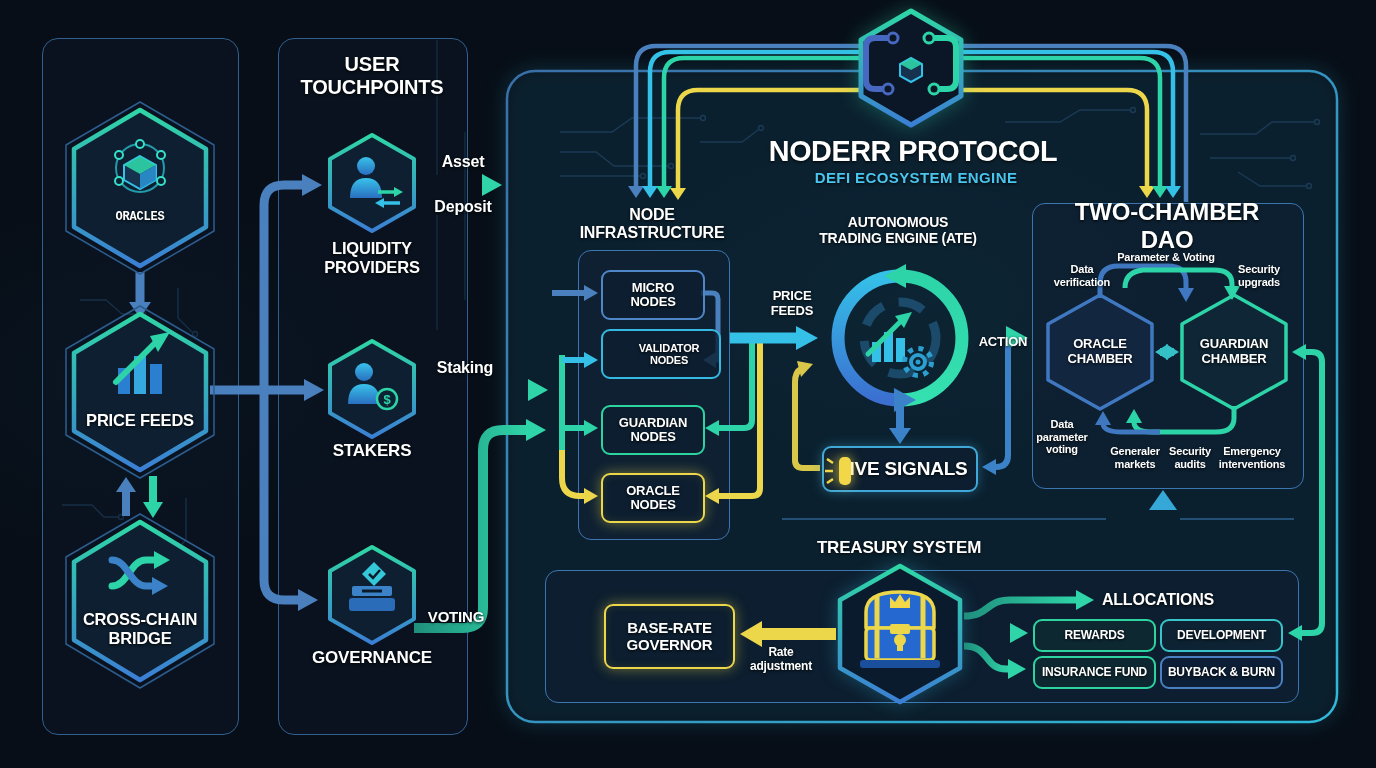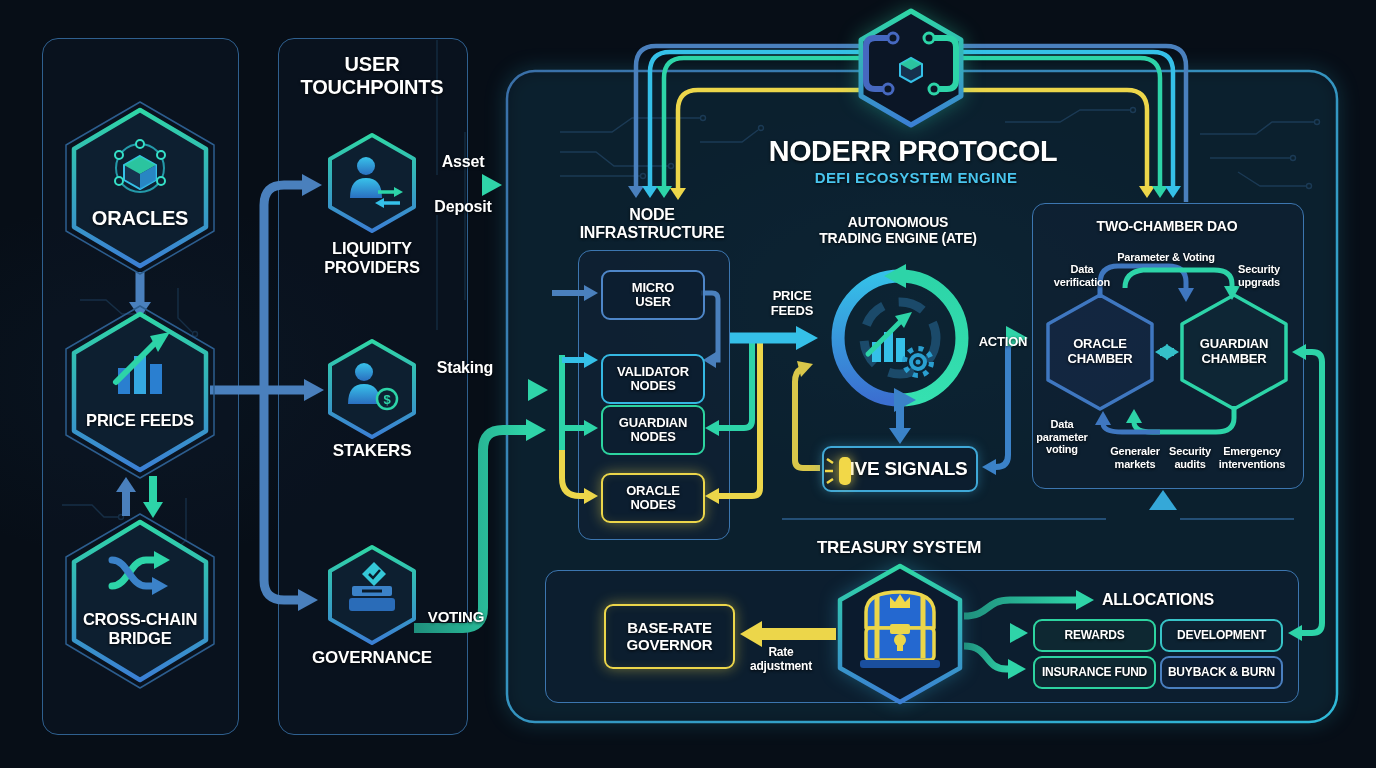--- a/index.html
+++ b/index.html
@@ -329,7 +329,7 @@
     </g>
   </svg>
 
-  <div class="lbl" style="left:140px;top:218px;font-size:20px;">ORACLES</div>
+  <div class="lbl" style="left:140px;top:218px;font-size:12px;font-family:Liberation Mono, monospace;">ORACLES</div>
   <div class="lbl" style="left:140px;top:420px;font-size:16.5px;">PRICE FEEDS</div>
   <div class="lbl" style="left:140px;top:629px;font-size:16.5px;">CROSS-CHAIN
 BRIDGE</div>

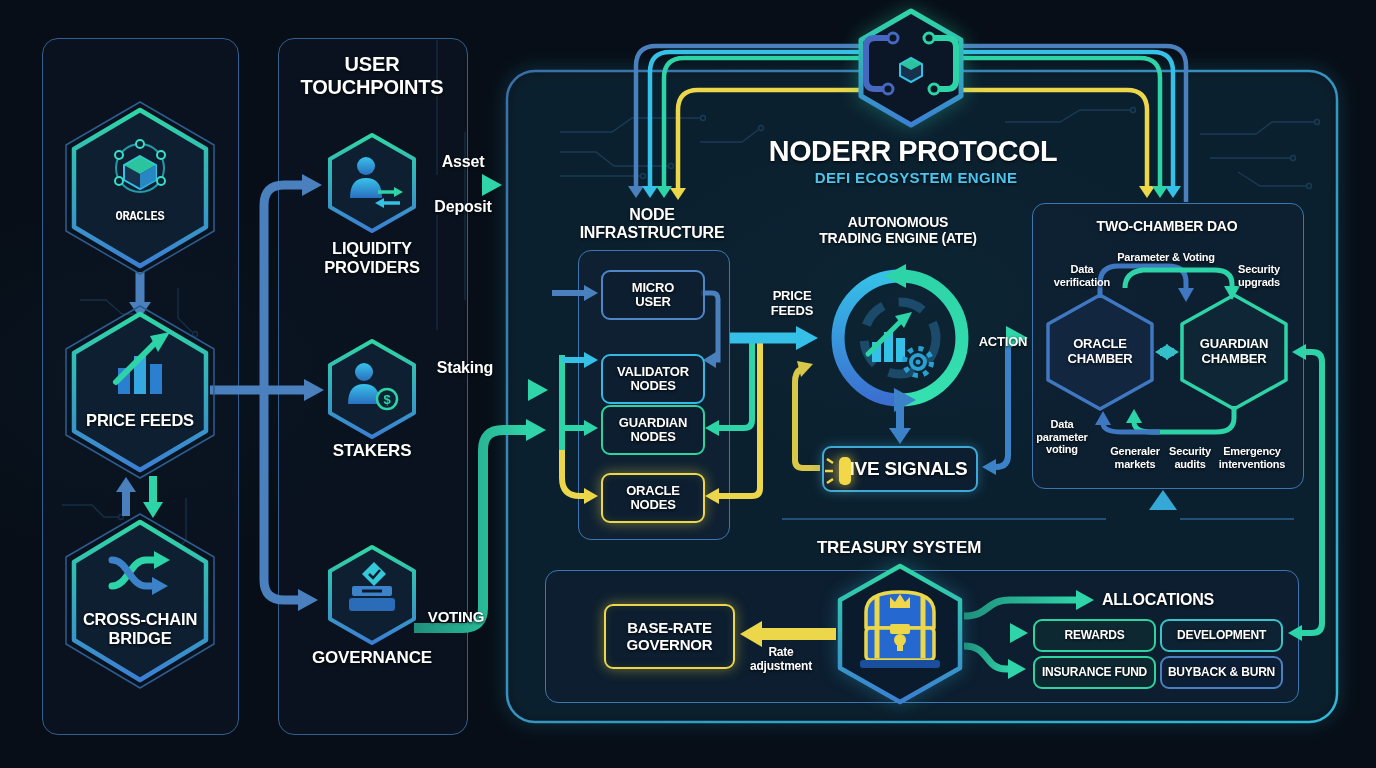--- a/index.html
+++ b/index.html
@@ -374,7 +374,7 @@
     </svg>
   </div>
 
-  <div class="lbl" style="left:1167px;top:226px;font-size:14px;">TWO-CHAMBER DAO</div>
+  <div class="lbl" style="left:1167px;top:226px;font-size:24px;">TWO-CHAMBER DAO</div>
   <div class="lbl soft" style="left:1166px;top:257px;font-size:11px;">Parameter &amp; Voting</div>
   <div class="lbl soft" style="left:1082px;top:276px;font-size:11px;">Data
 verification</div>

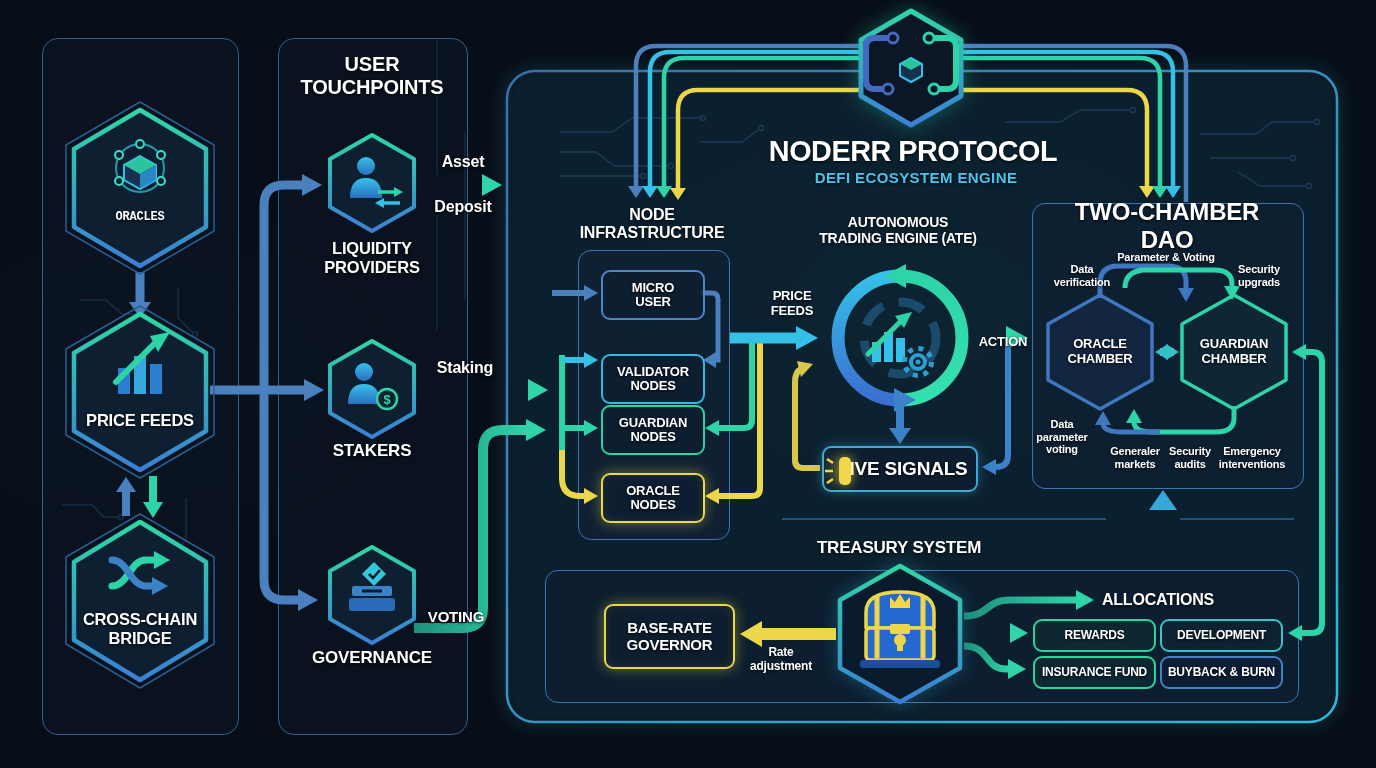--- a/index.html
+++ b/index.html
@@ -352,7 +352,7 @@
   <div class="lbl" style="left:652px;top:224px;font-size:16px;">NODE
 INFRASTRUCTURE</div>
   <div class="box" style="left:601px;top:270px;width:100px;height:46px;font-size:13px;border-color:#4e86c8;">MICRO
-USER</div>
+NODES</div>
   <div class="box" style="left:601px;top:354px;width:100px;height:46px;font-size:13px;border-color:#35b8e2;">VALIDATOR
 NODES</div>
   <div class="box" style="left:601px;top:405px;width:100px;height:46px;font-size:13px;border-color:#2dd4a0;">GUARDIAN

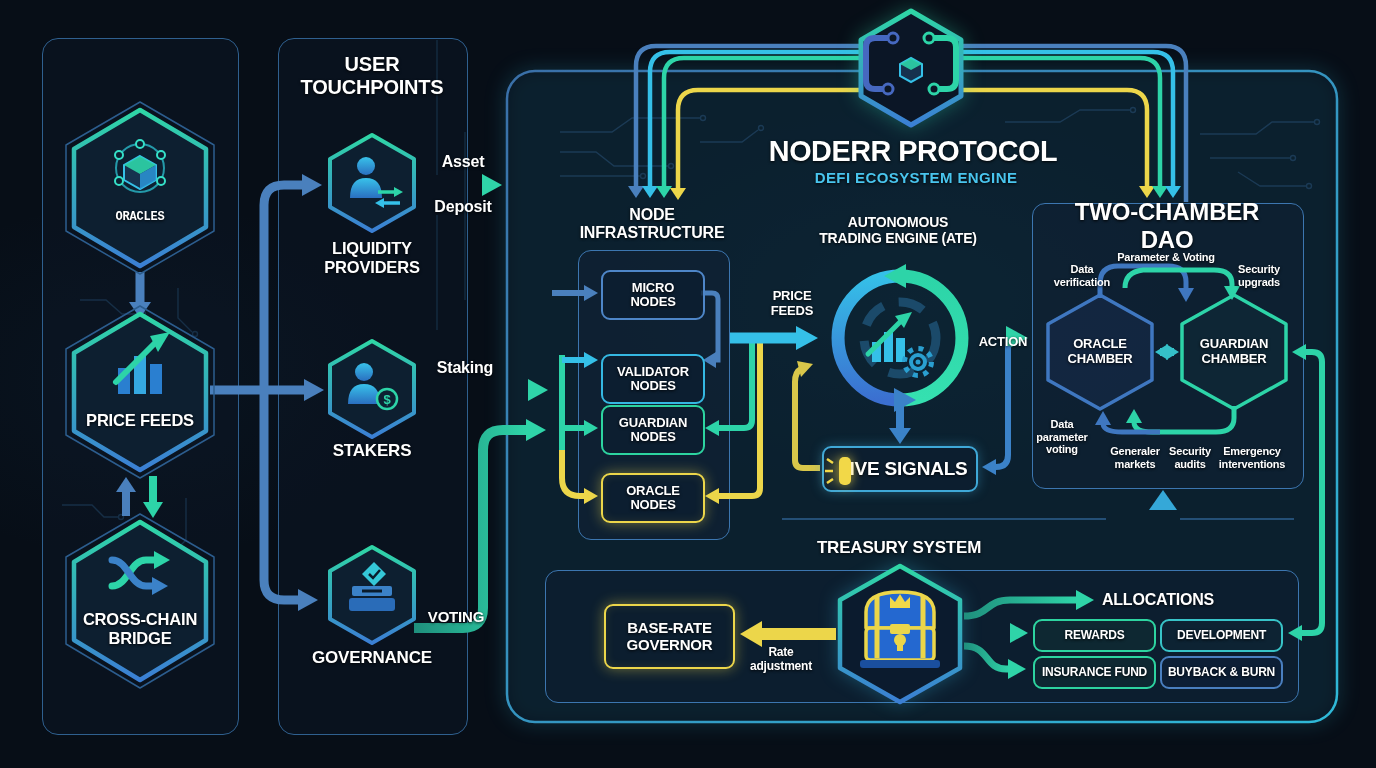--- a/index.html
+++ b/index.html
@@ -353,7 +353,7 @@
 INFRASTRUCTURE</div>
   <div class="box" style="left:601px;top:270px;width:100px;height:46px;font-size:13px;border-color:#4e86c8;">MICRO
 NODES</div>
-  <div class="box" style="left:601px;top:354px;width:100px;height:46px;font-size:13px;border-color:#35b8e2;">VALIDATOR
+  <div class="box" style="left:601px;top:329px;width:100px;height:46px;font-size:11px;border-color:#35b8e2;padding-left:16px;">VALIDATOR
 NODES</div>
   <div class="box" style="left:601px;top:405px;width:100px;height:46px;font-size:13px;border-color:#2dd4a0;">GUARDIAN
 NODES</div>

